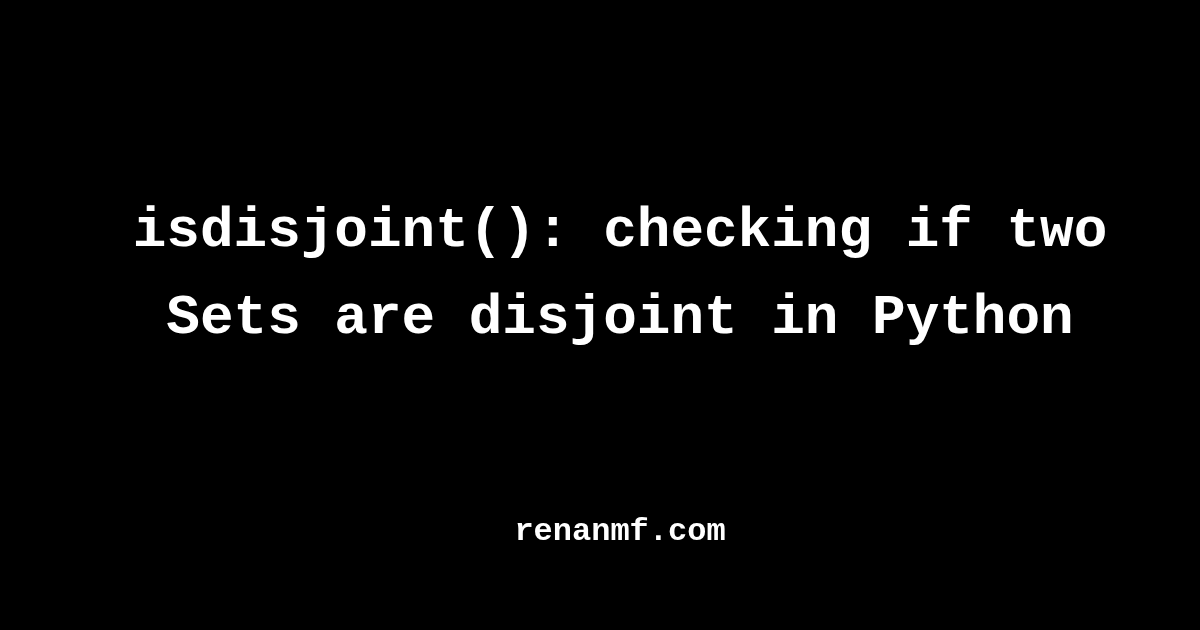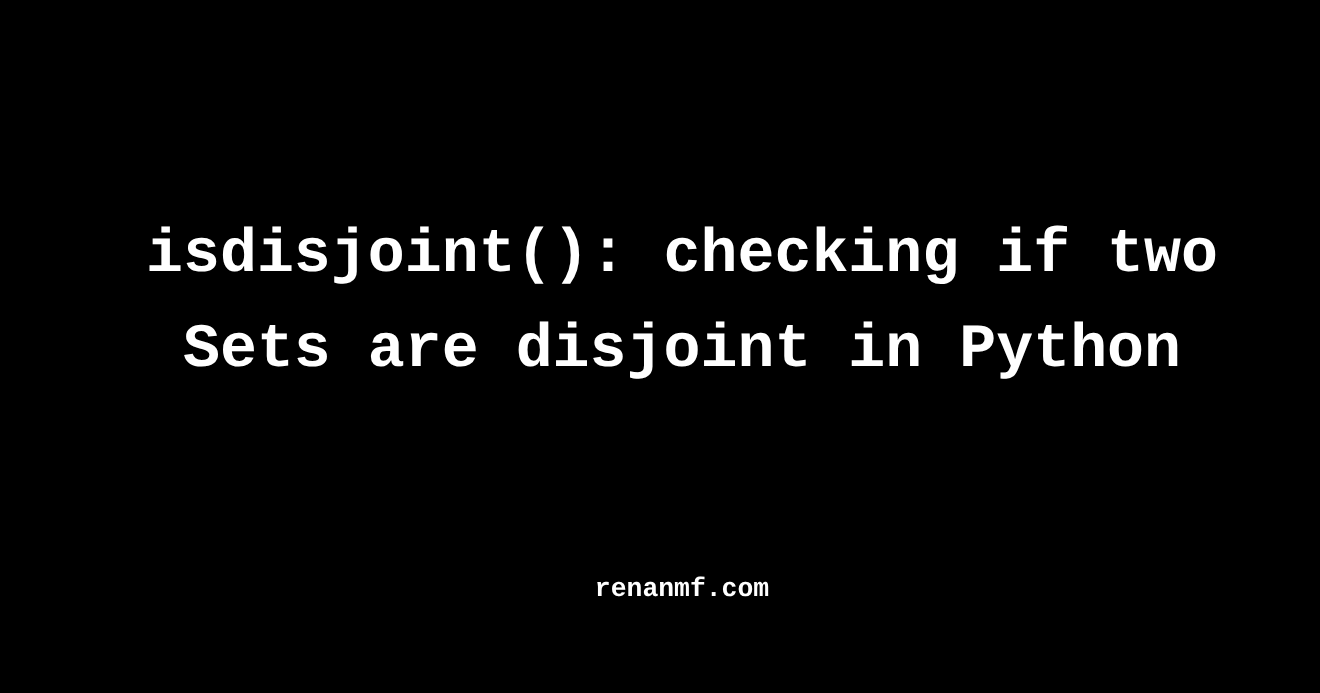--- a/index.html
+++ b/index.html
@@ -28,7 +28,7 @@
       margin-bottom: 80px;
     }
     .footer {
-      font-size: 24px;
+      font-size: 32px;
       font-weight: bold;
       text-align: left;
       position: absolute;

